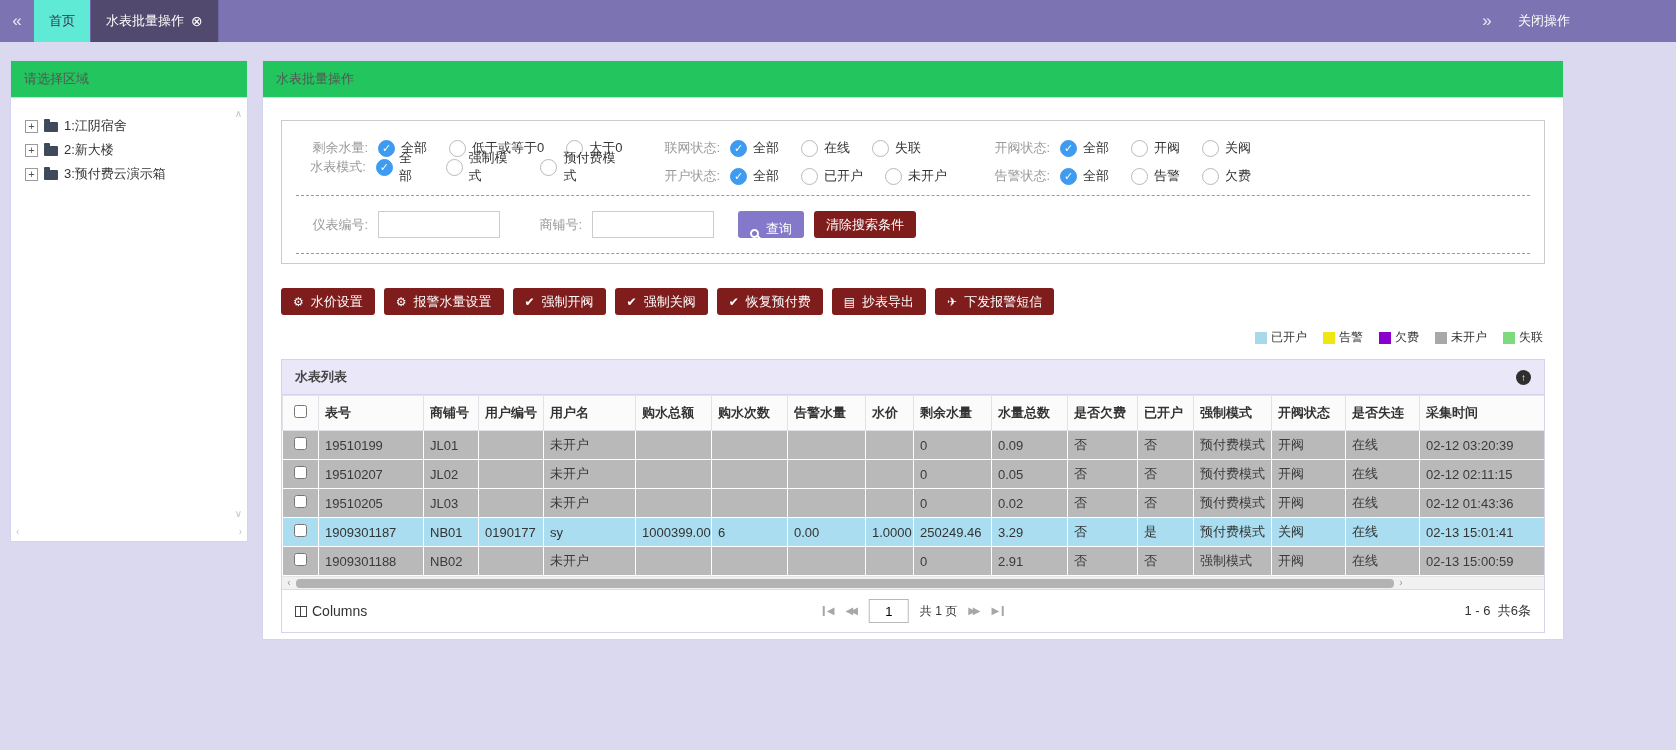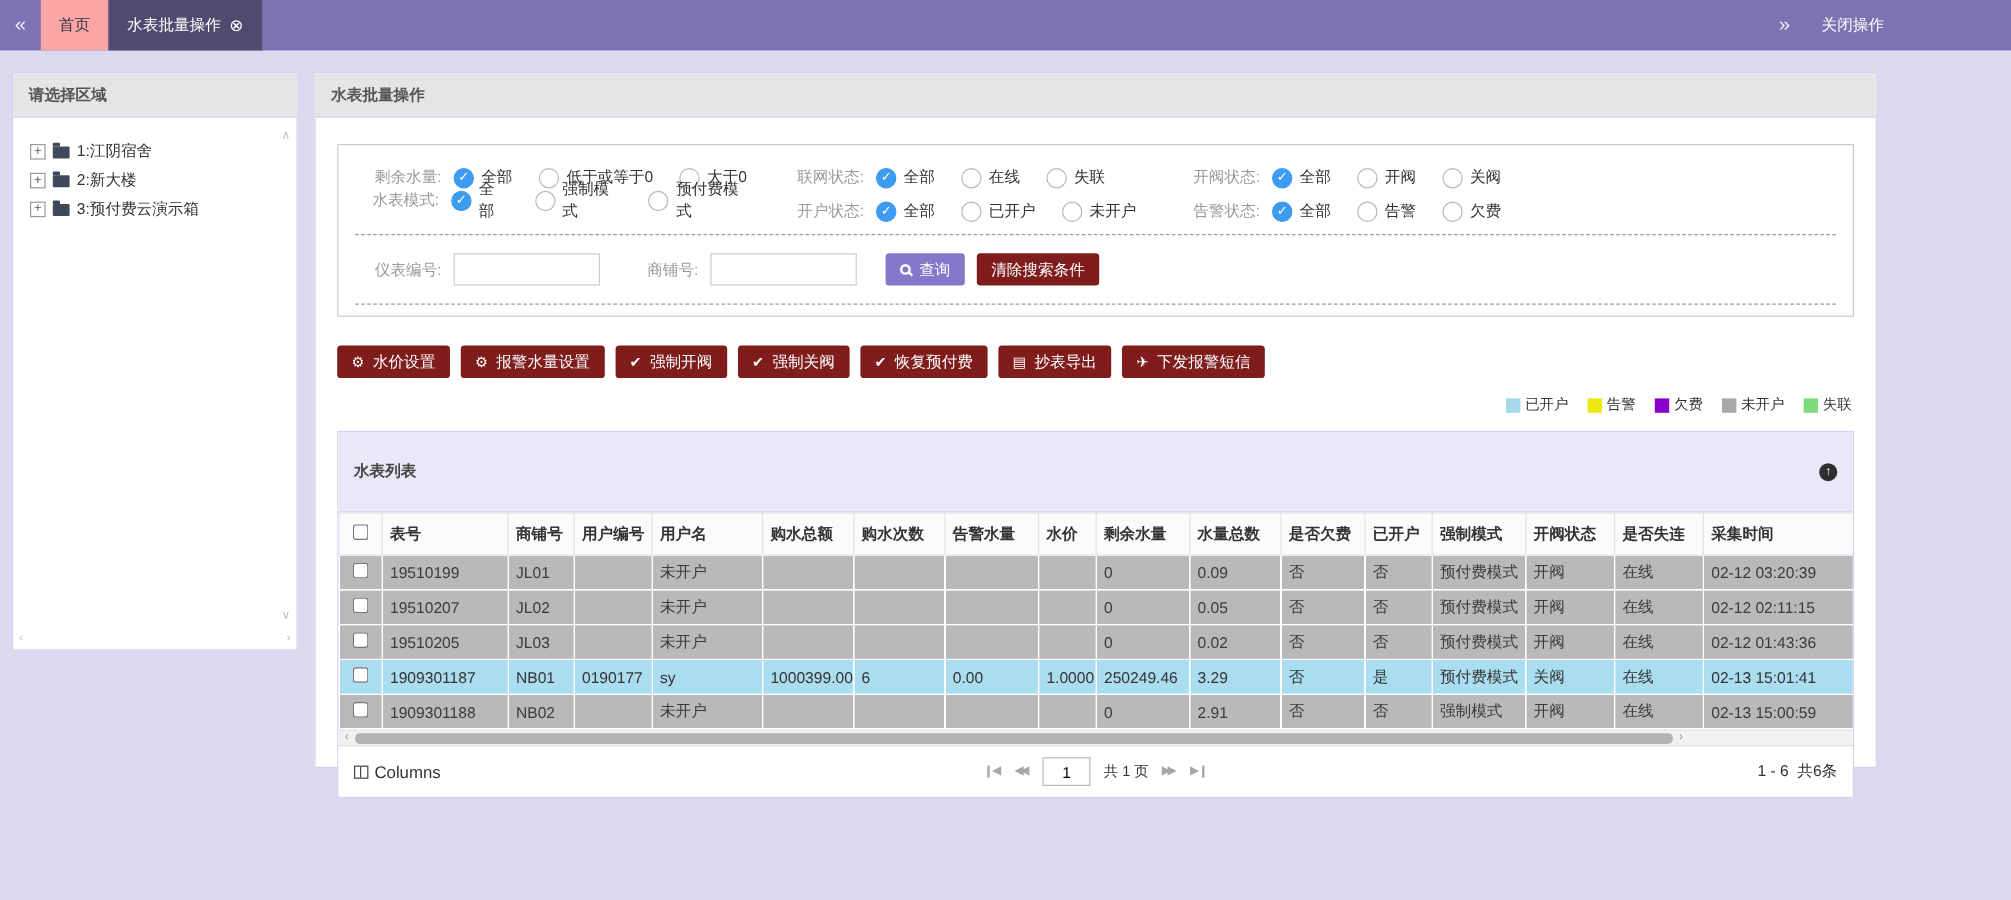--- a/index.html
+++ b/index.html
@@ -14,7 +14,7 @@
     color:rgba(255,255,255,.85); font-size:17px; cursor:pointer; }
   .tabs { display:flex; align-items:stretch; }
   .tab { display:flex; align-items:center; gap:7px; padding:0 15px; font-size:13px;
-    color:#33334a; background:#fca5a5; border-right:1px solid #6c64a4; cursor:pointer; white-space:nowrap; }
+    color:#33334a; background:#5eead4; border-right:1px solid #6c64a4; cursor:pointer; white-space:nowrap; }
   .tab.active { background:#514a6e; color:#fff; }
   .tab-close { font-size:14px; line-height:1; }
   .topbar-right { position:absolute; right:106px; top:0; height:42px; display:flex; align-items:center; gap:14px; color:#fff; }

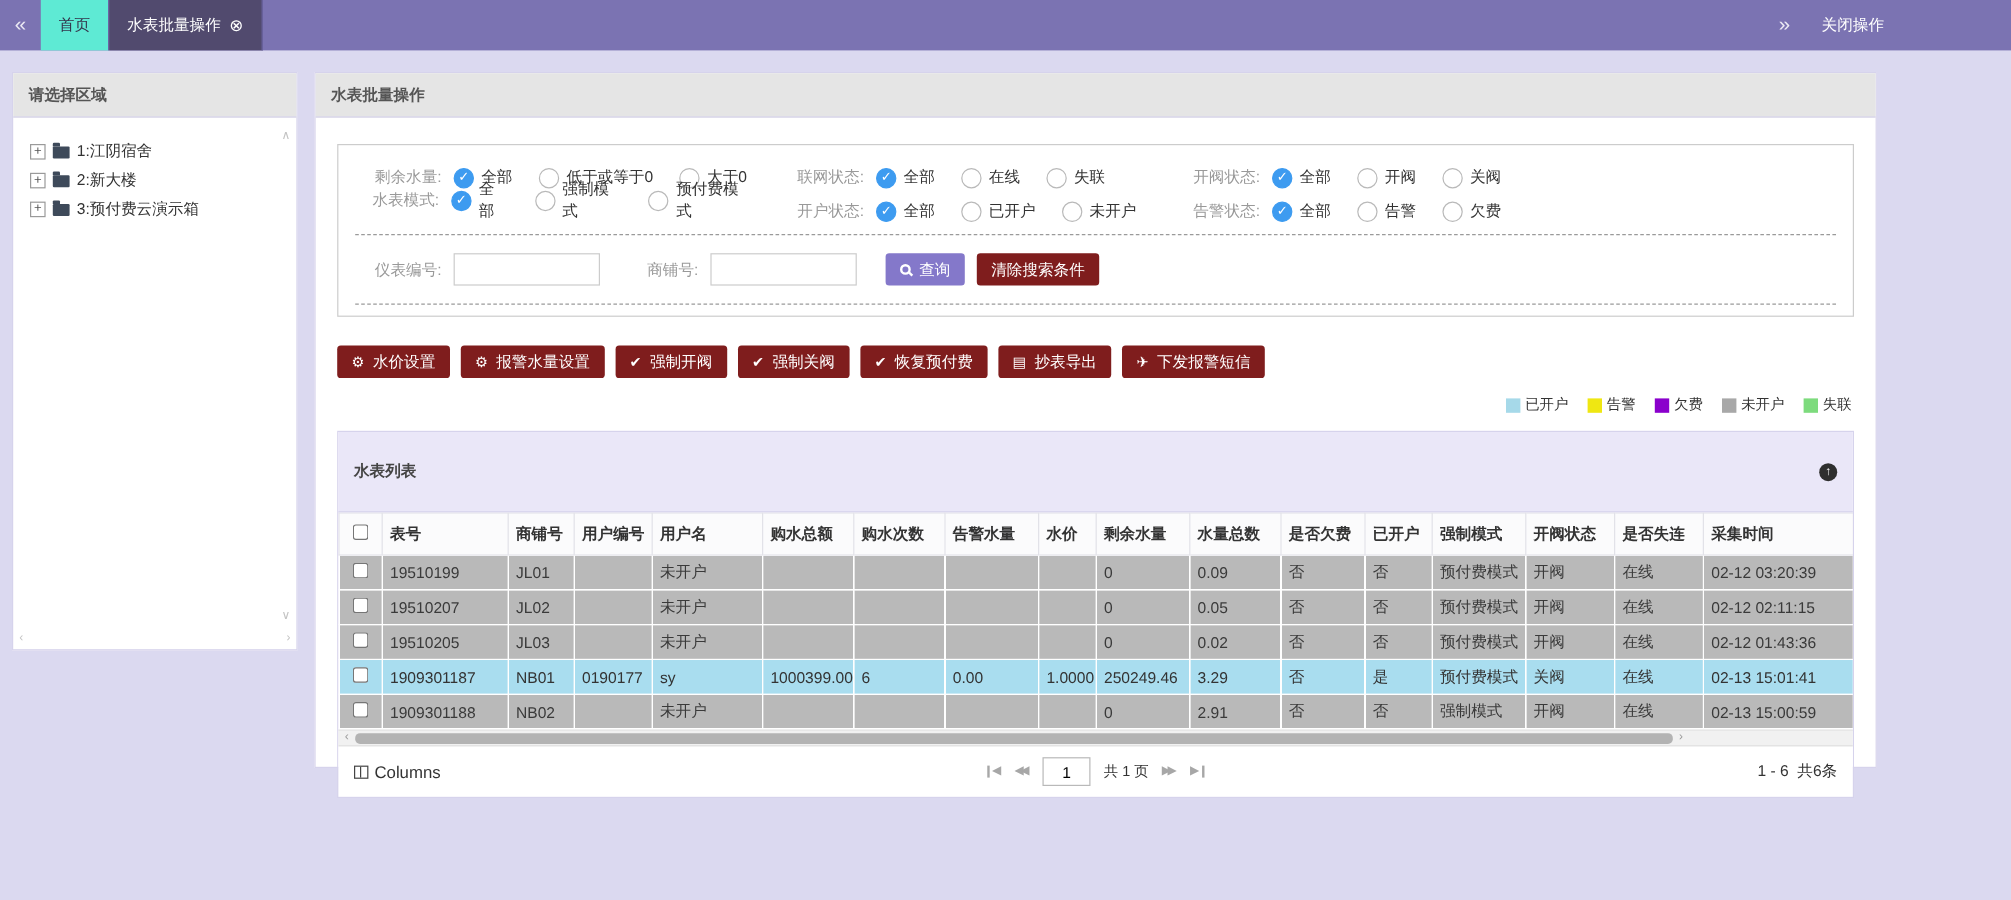--- a/index.html
+++ b/index.html
@@ -22,8 +22,8 @@
   
   .content { display:flex; gap:14px; padding:18px 0 0 10px; align-items:flex-start; }
   .panel { background:#fff; border:1px solid #d6d3ec; }
-  .panel-header { background:#e5e5e5; border-bottom:1px solid #d6d3ec; padding:9px 13px;
-    font-weight:bold; color:#555; font-size:13px; }
+  .panel-header { background:#22c55e; border-bottom:1px solid #d6d3ec; padding:9px 13px;
+    font-weight:normal; color:#555; font-size:13px; }
   
   .sidebar { width:238px; height:482px; position:relative; }
   .tree { padding:16px 10px; }

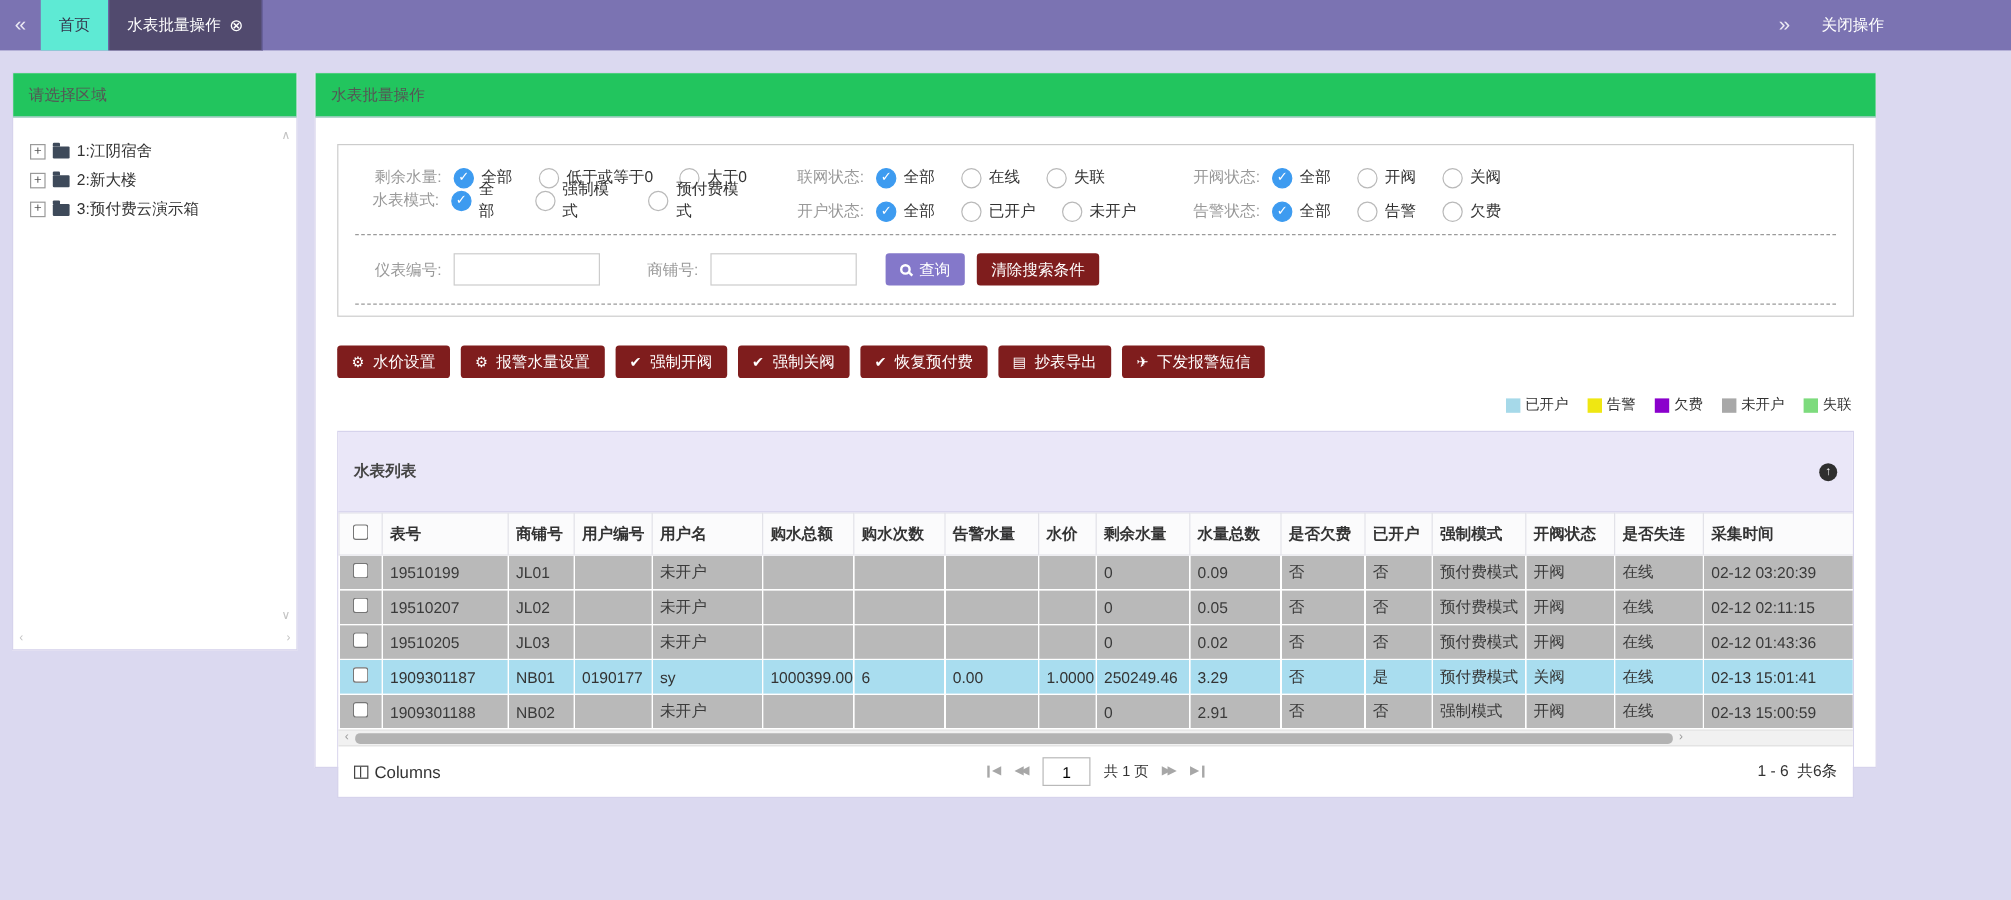--- a/index.html
+++ b/index.html
@@ -60,7 +60,7 @@
   .btn { display:inline-flex; align-items:center; gap:7px; border:none; color:#fff; height:27px;
     padding:0 12px; font-size:13px; border-radius:3px; cursor:pointer;
     font-family:"Liberation Sans","DejaVu Sans",sans-serif; }
-  .btn-purple { background:#8478ca; margin-right:10px; }
+  .btn-purple { background:#8478ca; margin-right:10px;align-items:flex-end; }
   .btn-teal { background:#7f1d1d; }
   .mag { width:9px; height:9px; border:2px solid #fff; border-radius:50%; position:relative; display:inline-block; }
   .mag::after { content:""; position:absolute; width:5px; height:2px; background:#fff;

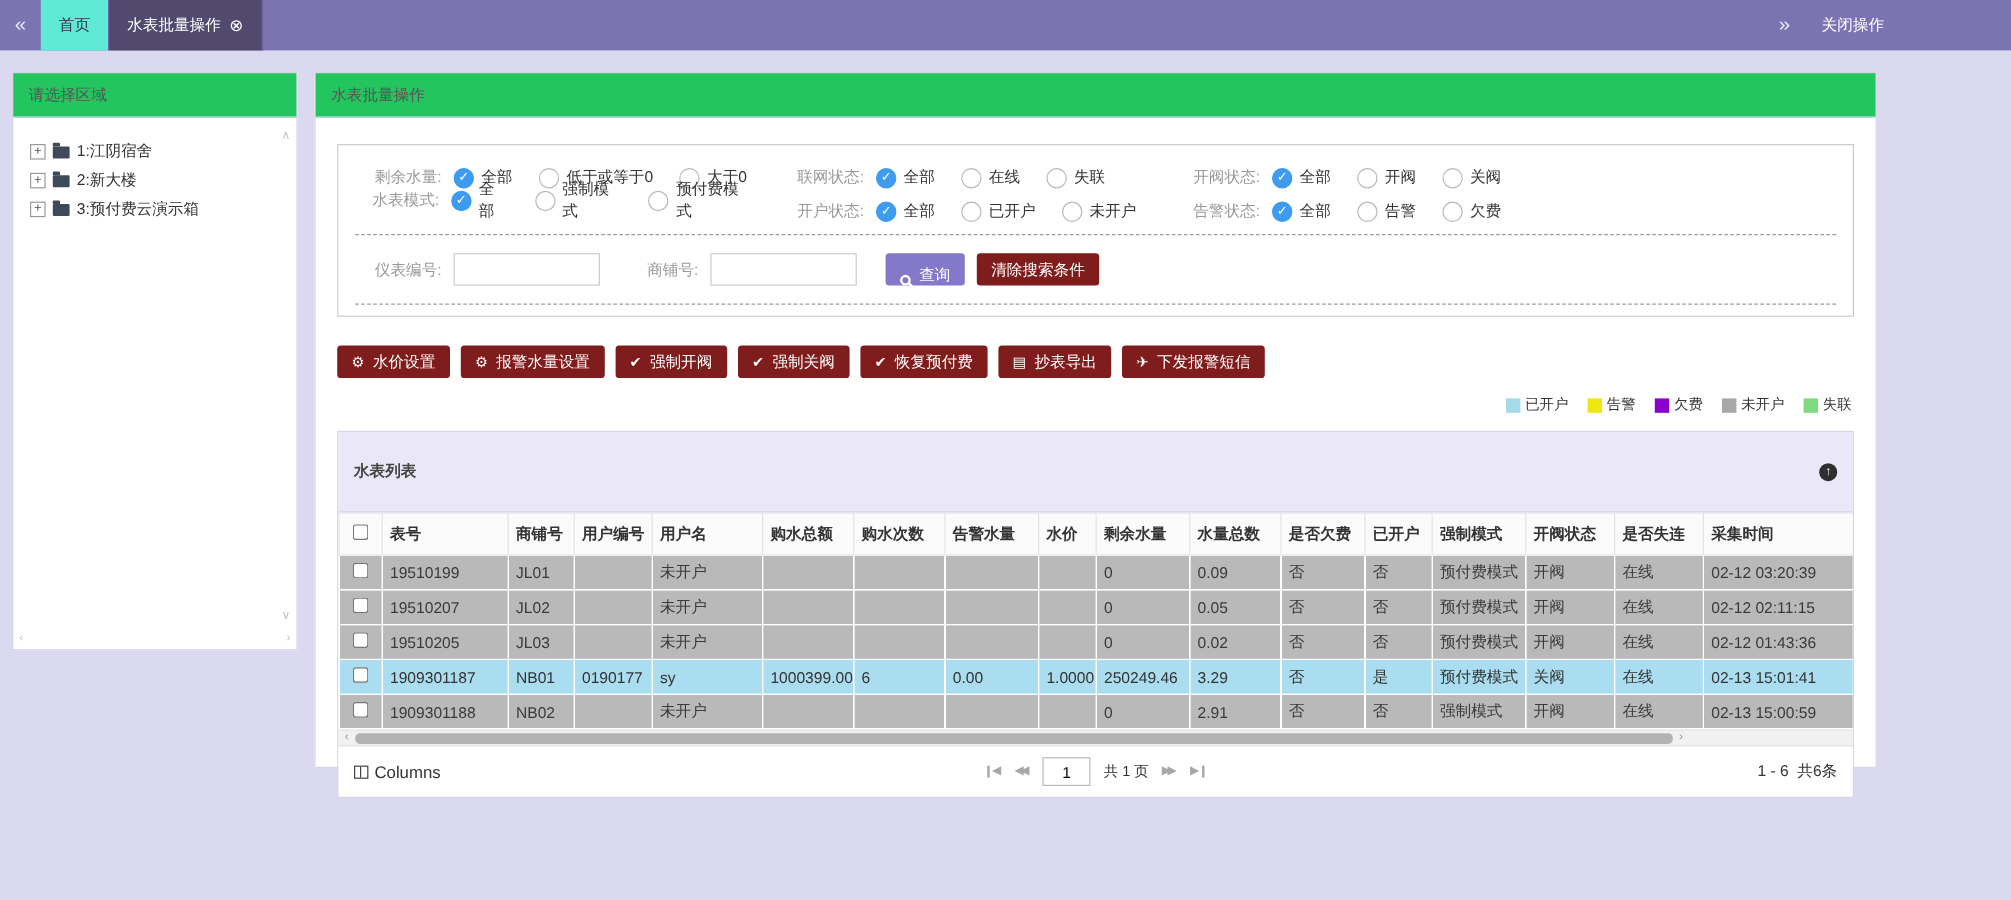--- a/index.html
+++ b/index.html
@@ -75,7 +75,7 @@
   
   .table-panel { border:1px solid #d6d3ec; margin-top:13px; }
   .table-title-bar { background:#eae7f8; display:flex; justify-content:space-between; align-items:center;
-    padding:24px 13px; font-weight:bold; color:#444; border-bottom:1px solid #d6d3ec; }
+    padding:8px 13px; font-weight:bold; color:#444; border-bottom:1px solid #d6d3ec; }
   .tool-circle { width:15px; height:15px; border-radius:50%; background:#2f2f2f; color:#fff;
     font-size:10px; display:flex; align-items:center; justify-content:center; cursor:pointer; }
   .table-wrap { overflow:hidden; }

